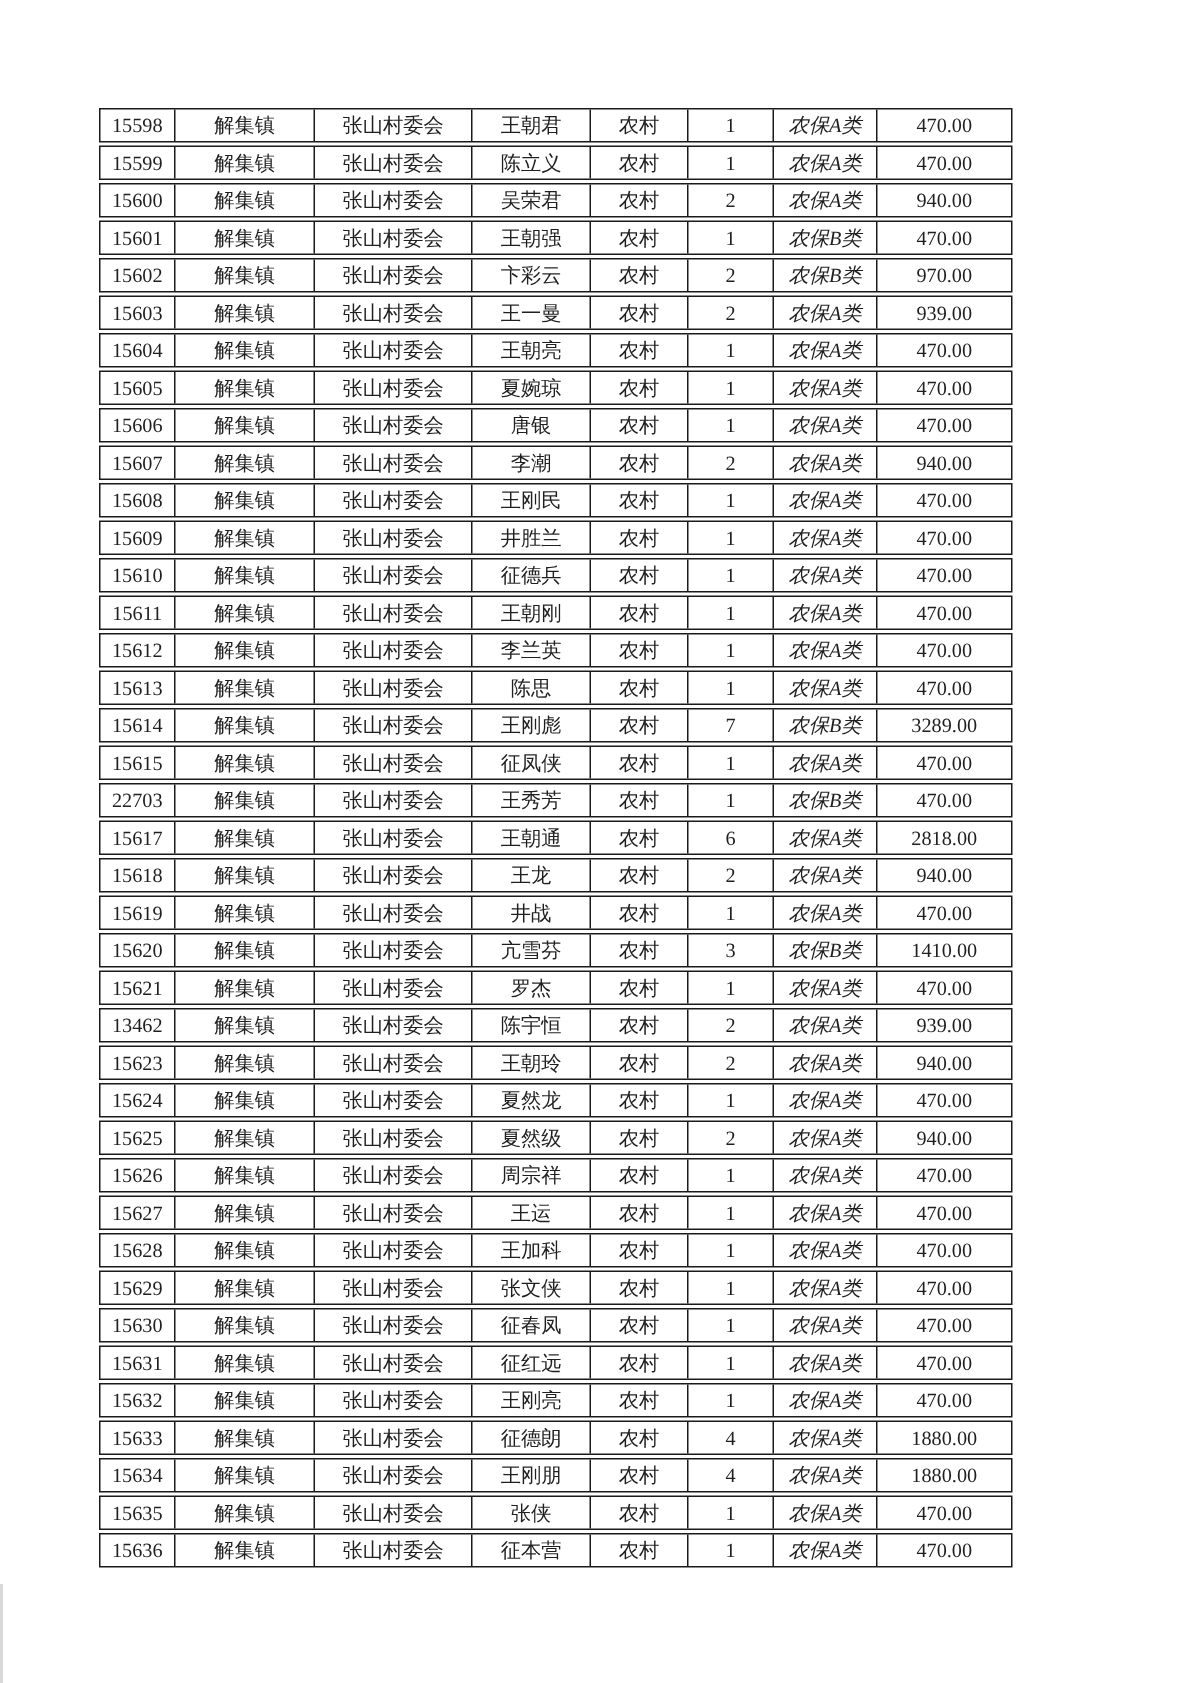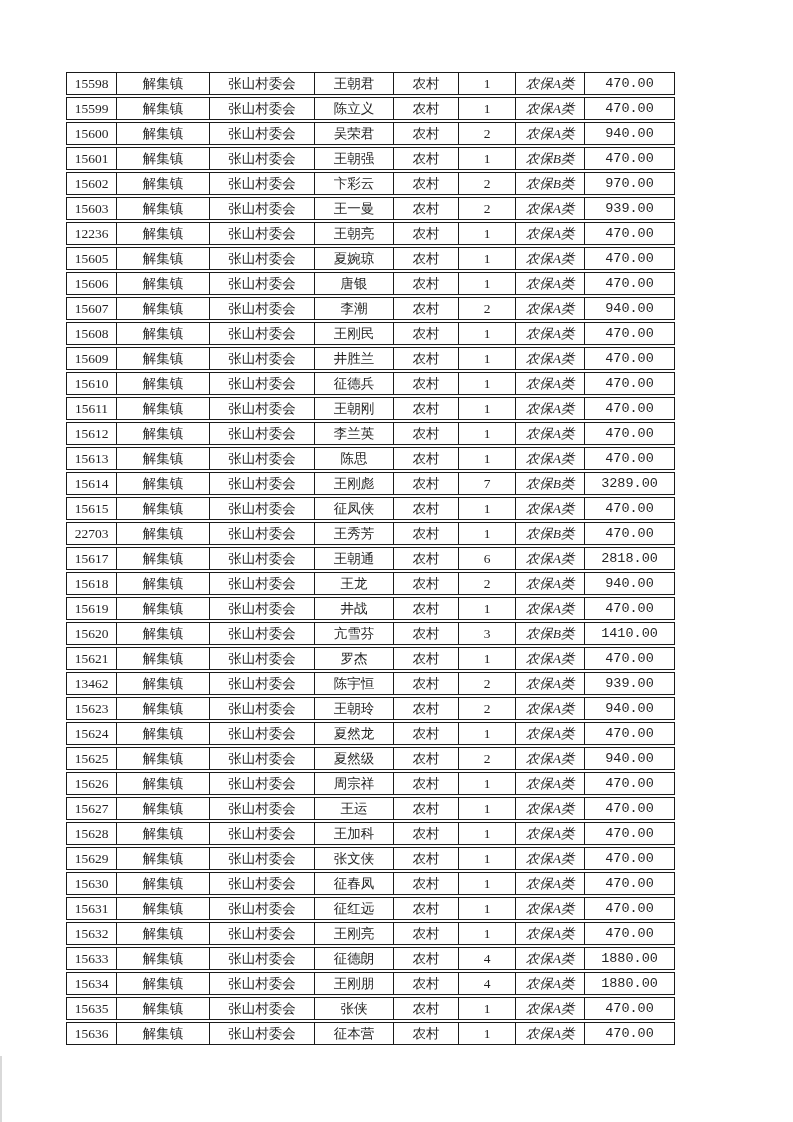--- a/index.html
+++ b/index.html
@@ -50,7 +50,7 @@
   .c4 { width: 65px; text-align: center; }
   .c5 { width: 57px; }
   .c6 { width: 69px; font-style: italic; }
-  .c7 { width: 89px; border-right: none; font-family: Liberation Mono, monospace; }
+  .c7 { width: 89px; border-right: none; }
   .edge-artifact {
     position: absolute;
     left: 0;

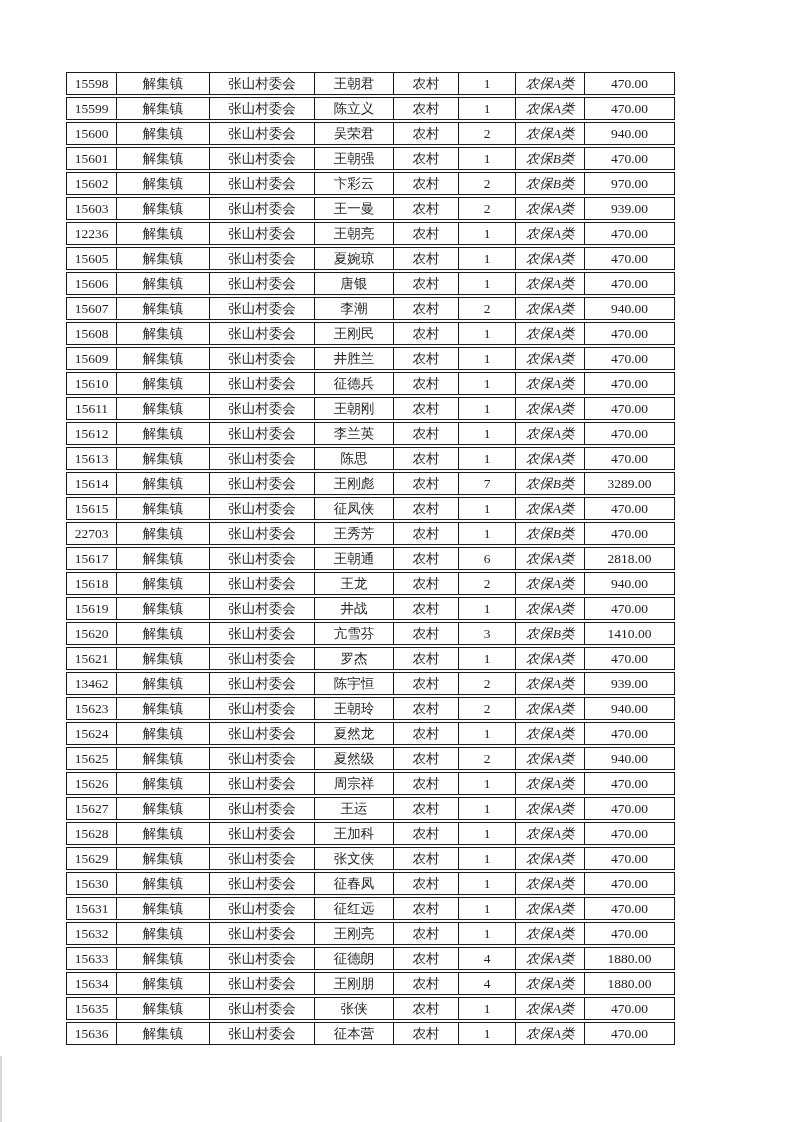--- a/index.html
+++ b/index.html
@@ -126,7 +126,7 @@
         <div class="cell c7">939.00</div>
       </div>
       <div class="row">
-        <div class="cell c0">12236</div>
+        <div class="cell c0">15604</div>
         <div class="cell c1">解集镇</div>
         <div class="cell c2">张山村委会</div>
         <div class="cell c3">王朝亮</div>

